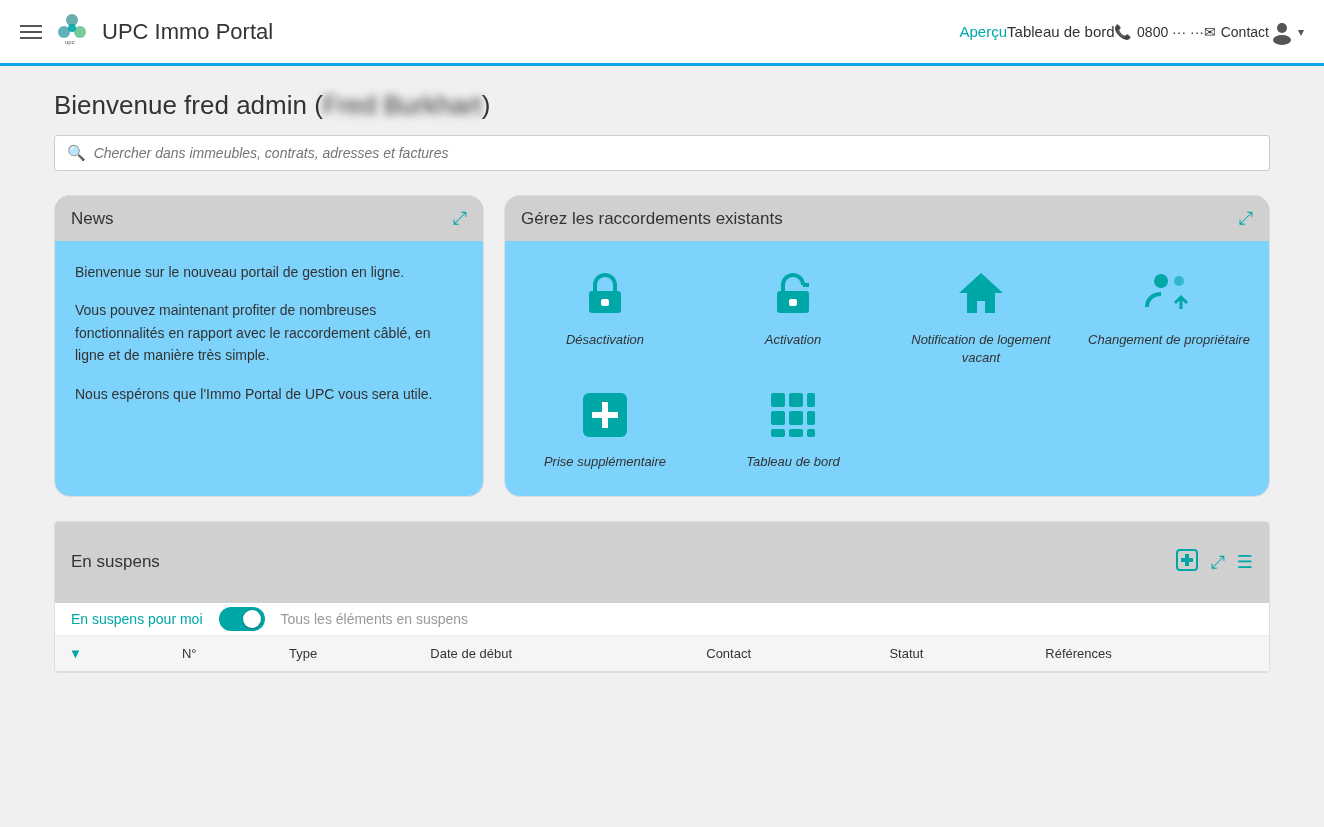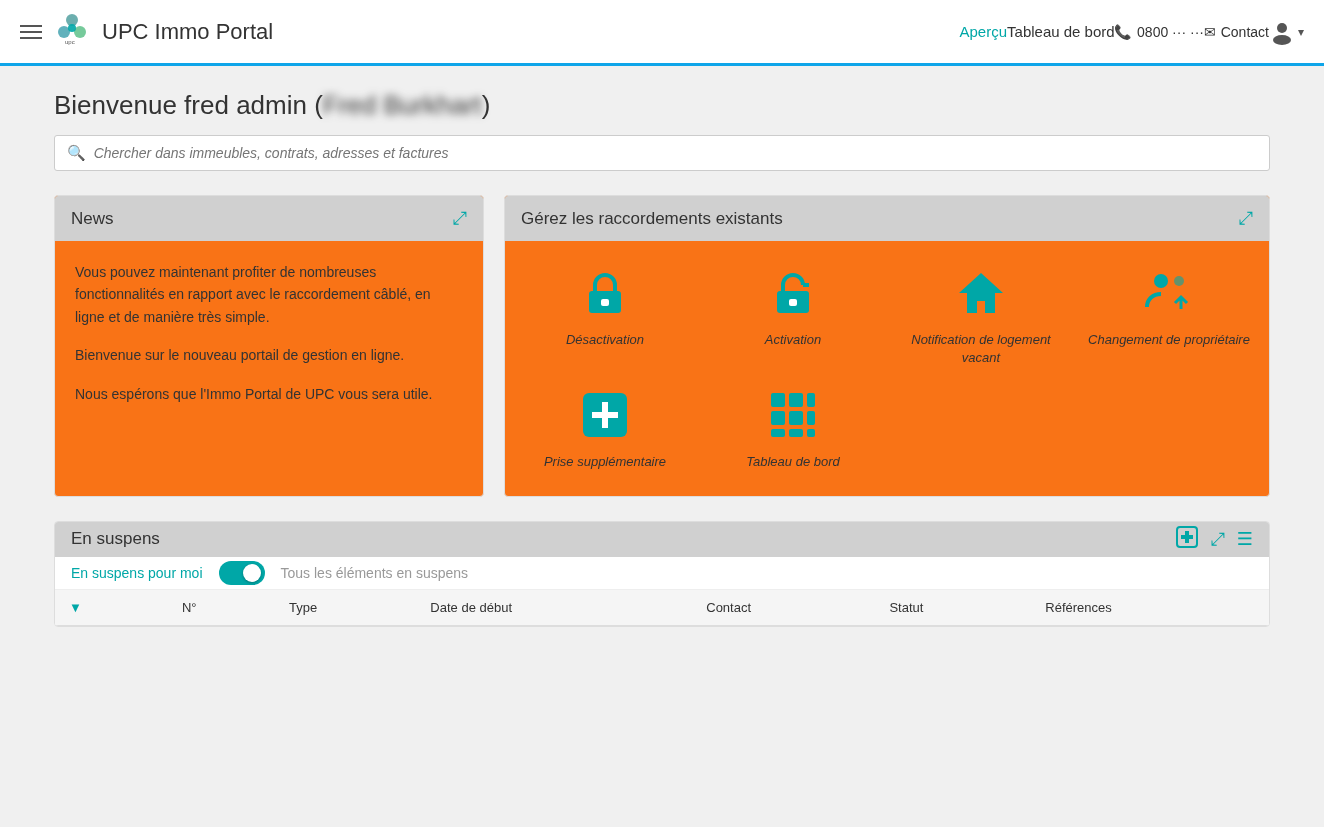--- a/index.html
+++ b/index.html
@@ -63,9 +63,9 @@
 
     
     .panel {
-      background: #f97316;
+      background: #7dd3fc;
       border: 1px solid #ddd;
-      border-radius: 4px;
+      border-radius: 16px;
       overflow: hidden;
       height: 100%;
     }

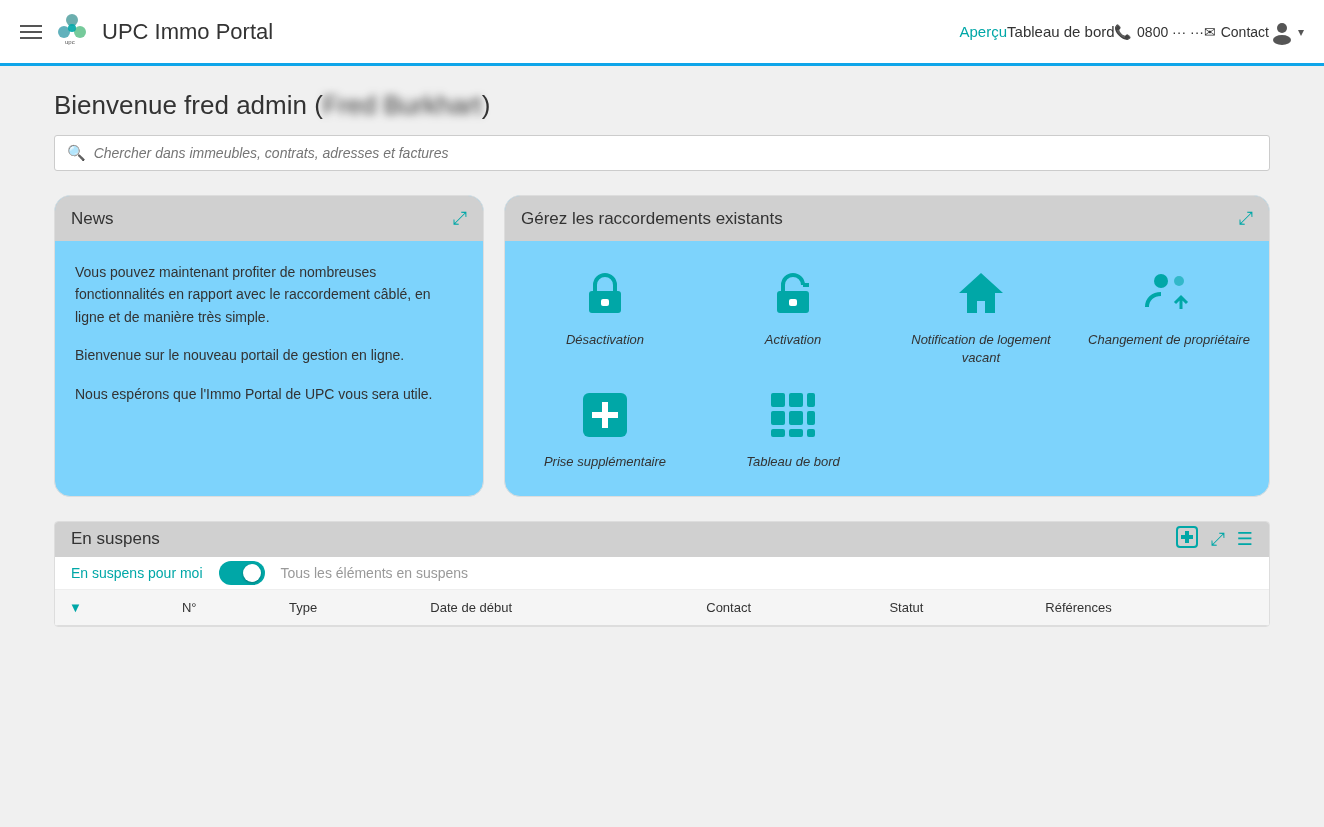--- a/index.html
+++ b/index.html
@@ -239,8 +239,8 @@
           <span class="expand-icon">⤢</span>
         </div>
         <div class="panel-body news-text">
+          <p>Bienvenue sur le nouveau portail de gestion en ligne.</p>
           <p>Vous pouvez maintenant profiter de nombreuses fonctionnalités en rapport avec le raccordement câblé, en ligne et de manière très simple.</p>
-          <p>Bienvenue sur le nouveau portail de gestion en ligne.</p>
           <p>Nous espérons que l'Immo Portal de UPC vous sera utile.</p>
         </div>
       </div>

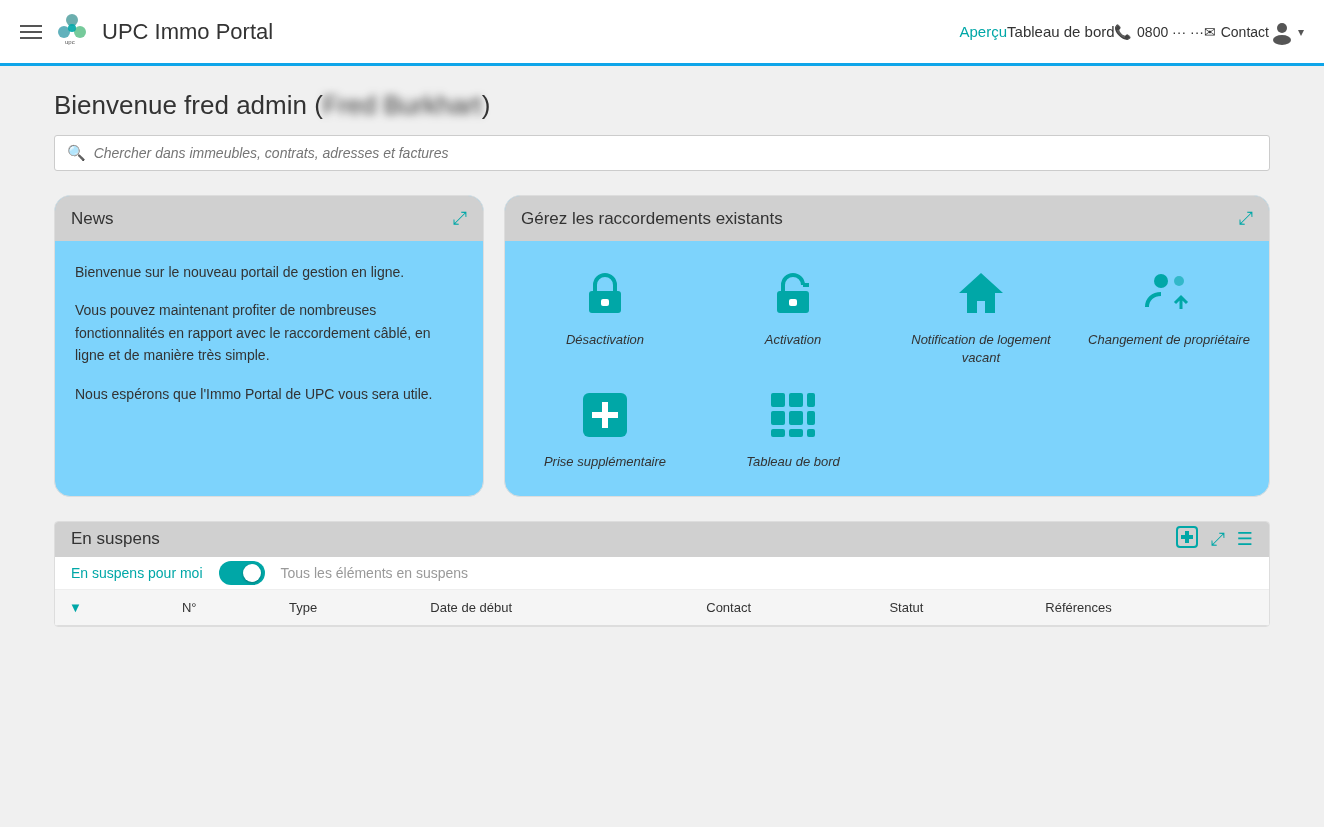--- a/index.html
+++ b/index.html
@@ -119,7 +119,7 @@
     }
     .pending-header {
       background: #d0d0d0;
-      padding: 4px 16px;
+      padding: 27px 16px;
       display: flex;
       align-items: center;
       justify-content: space-between;

